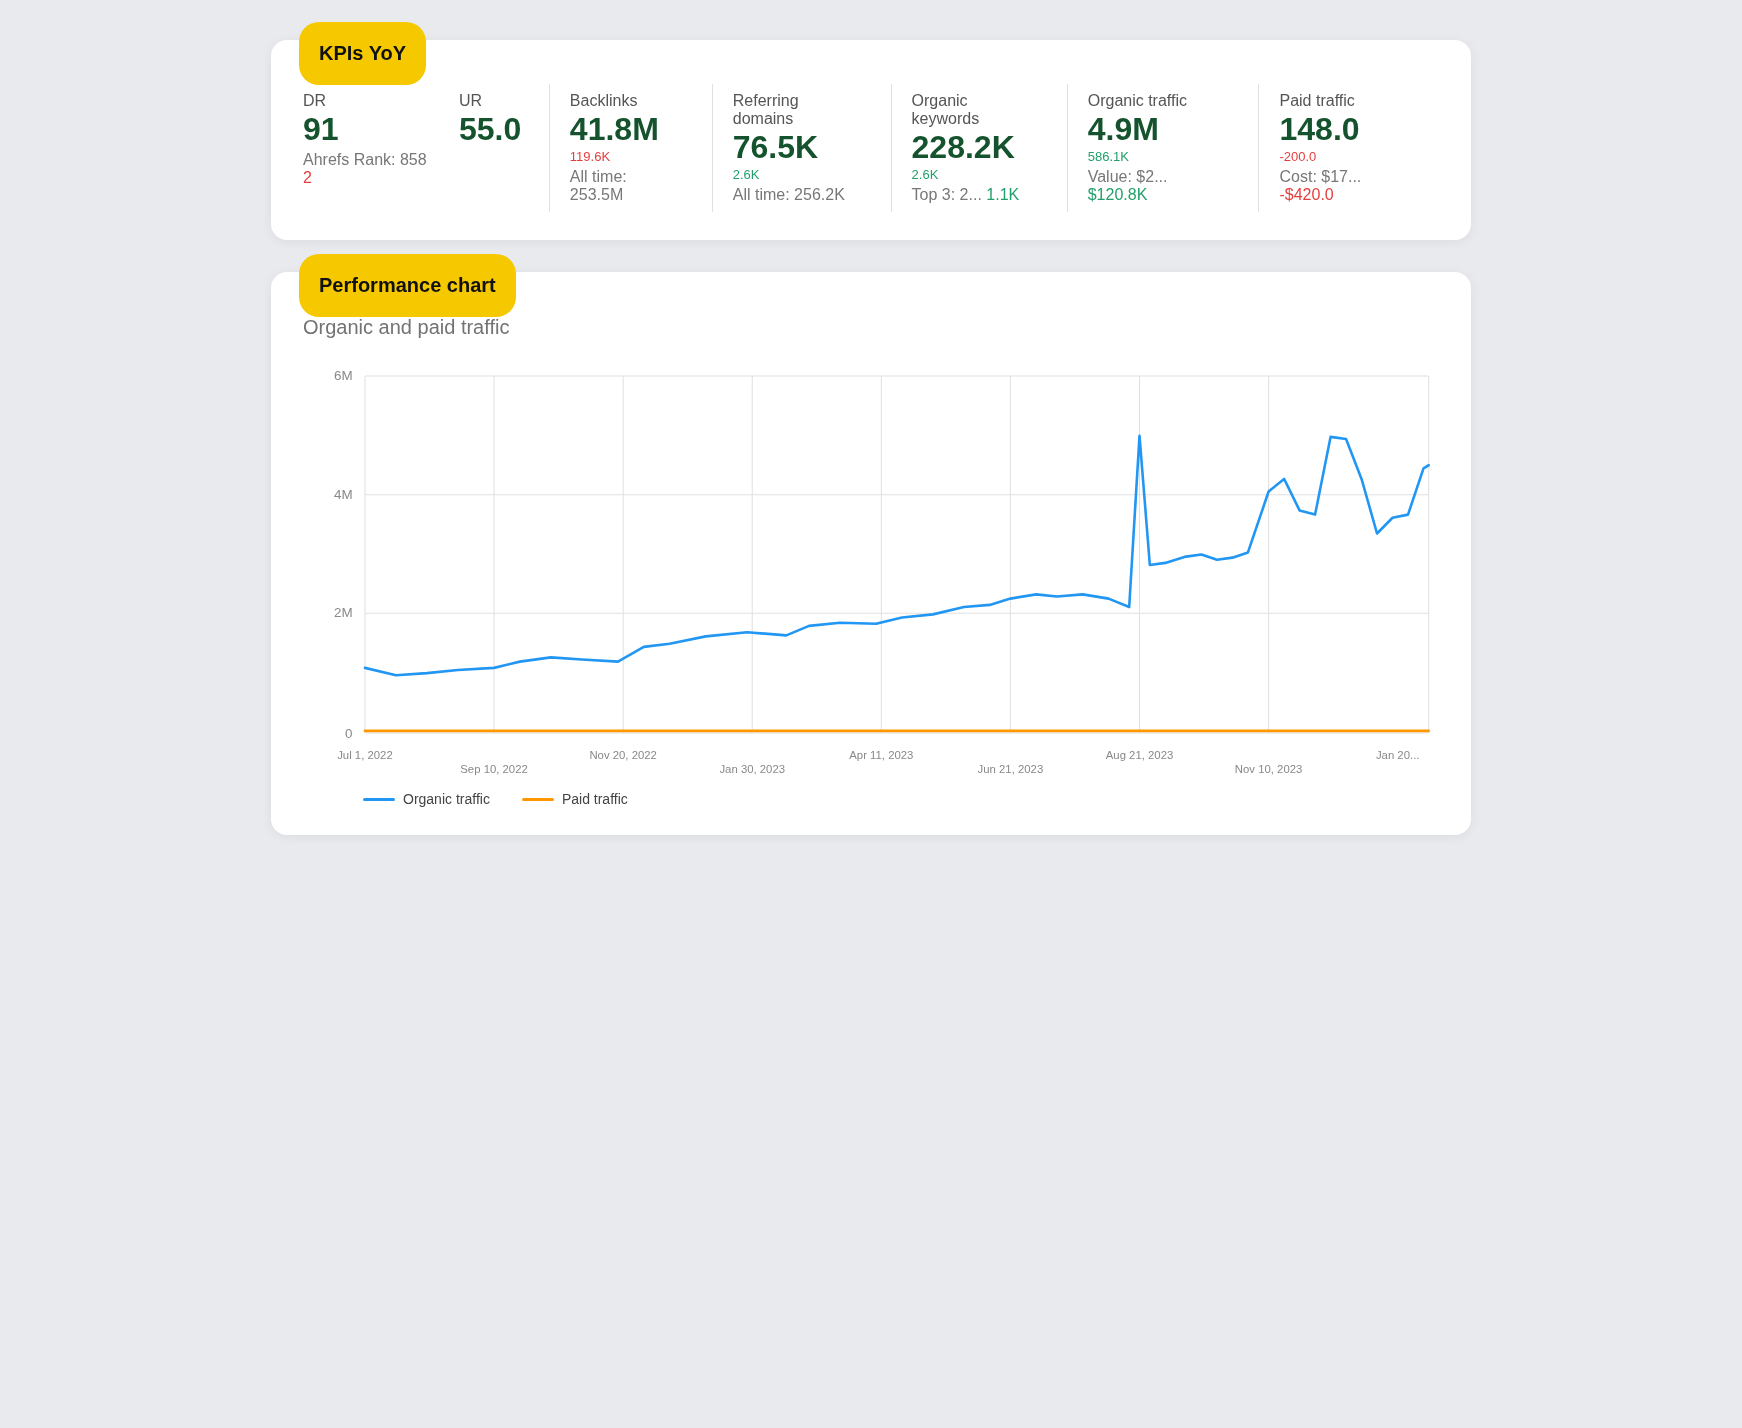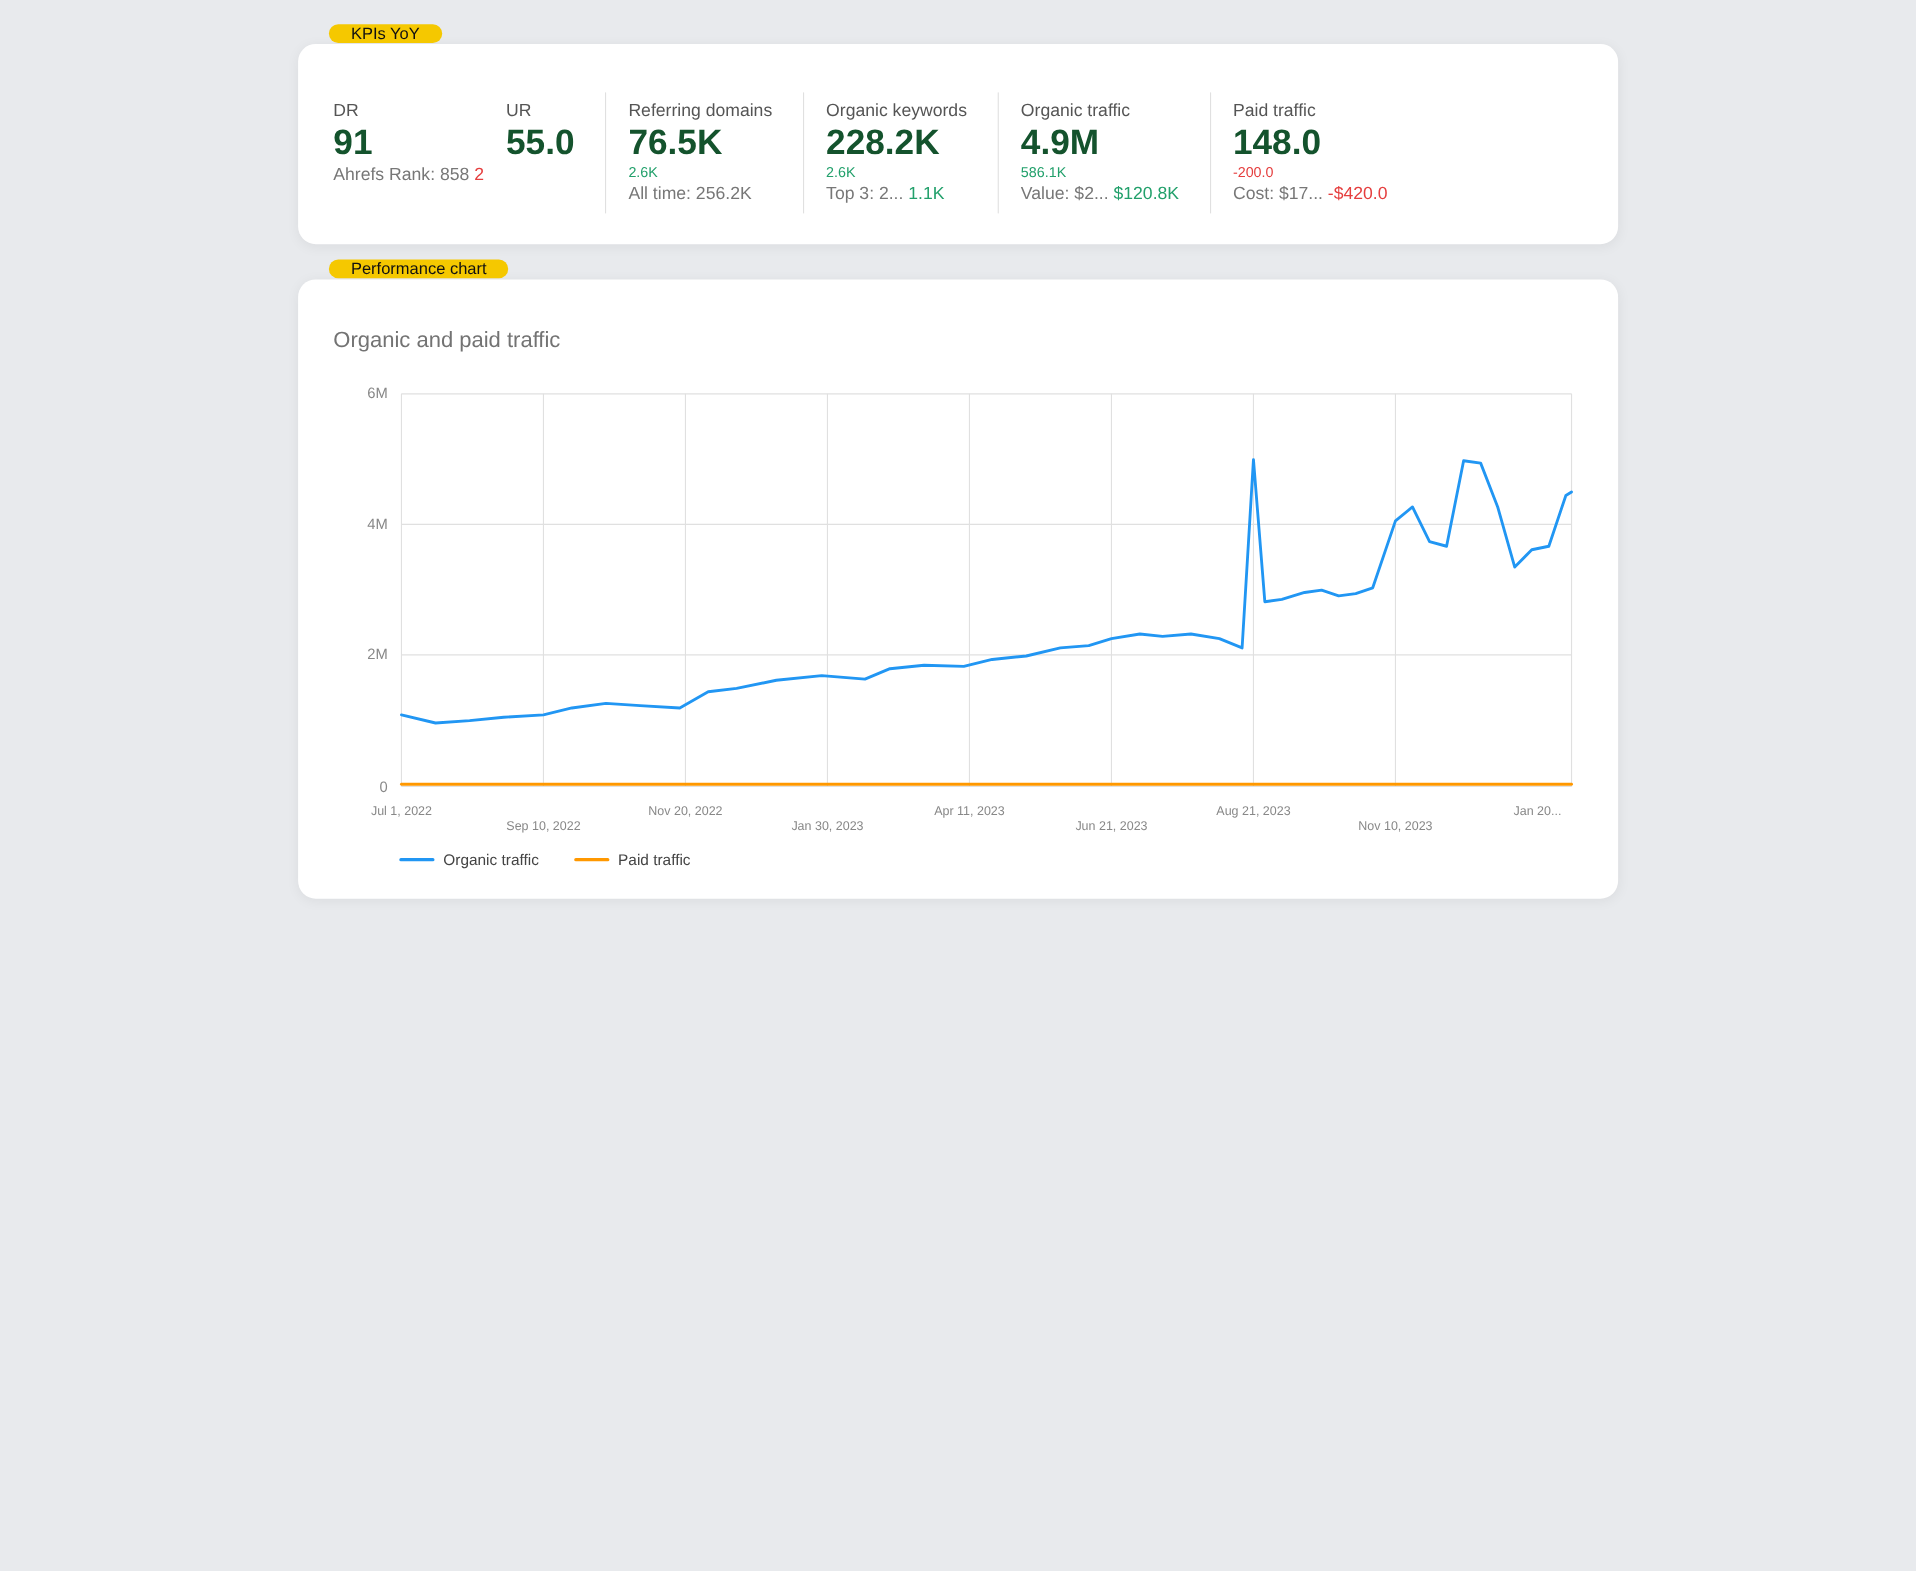--- a/index.html
+++ b/index.html
@@ -28,9 +28,9 @@
       display: inline-block;
       background: #f5c800;
       border-radius: 20px;
-      padding: 0 20px;
-      font-size: 15px;
-      font-weight: 400;
+      padding: 20px 20px;
+      font-size: 20px;
+      font-weight: 700;
       color: #111;
       position: absolute;
       top: -18px;

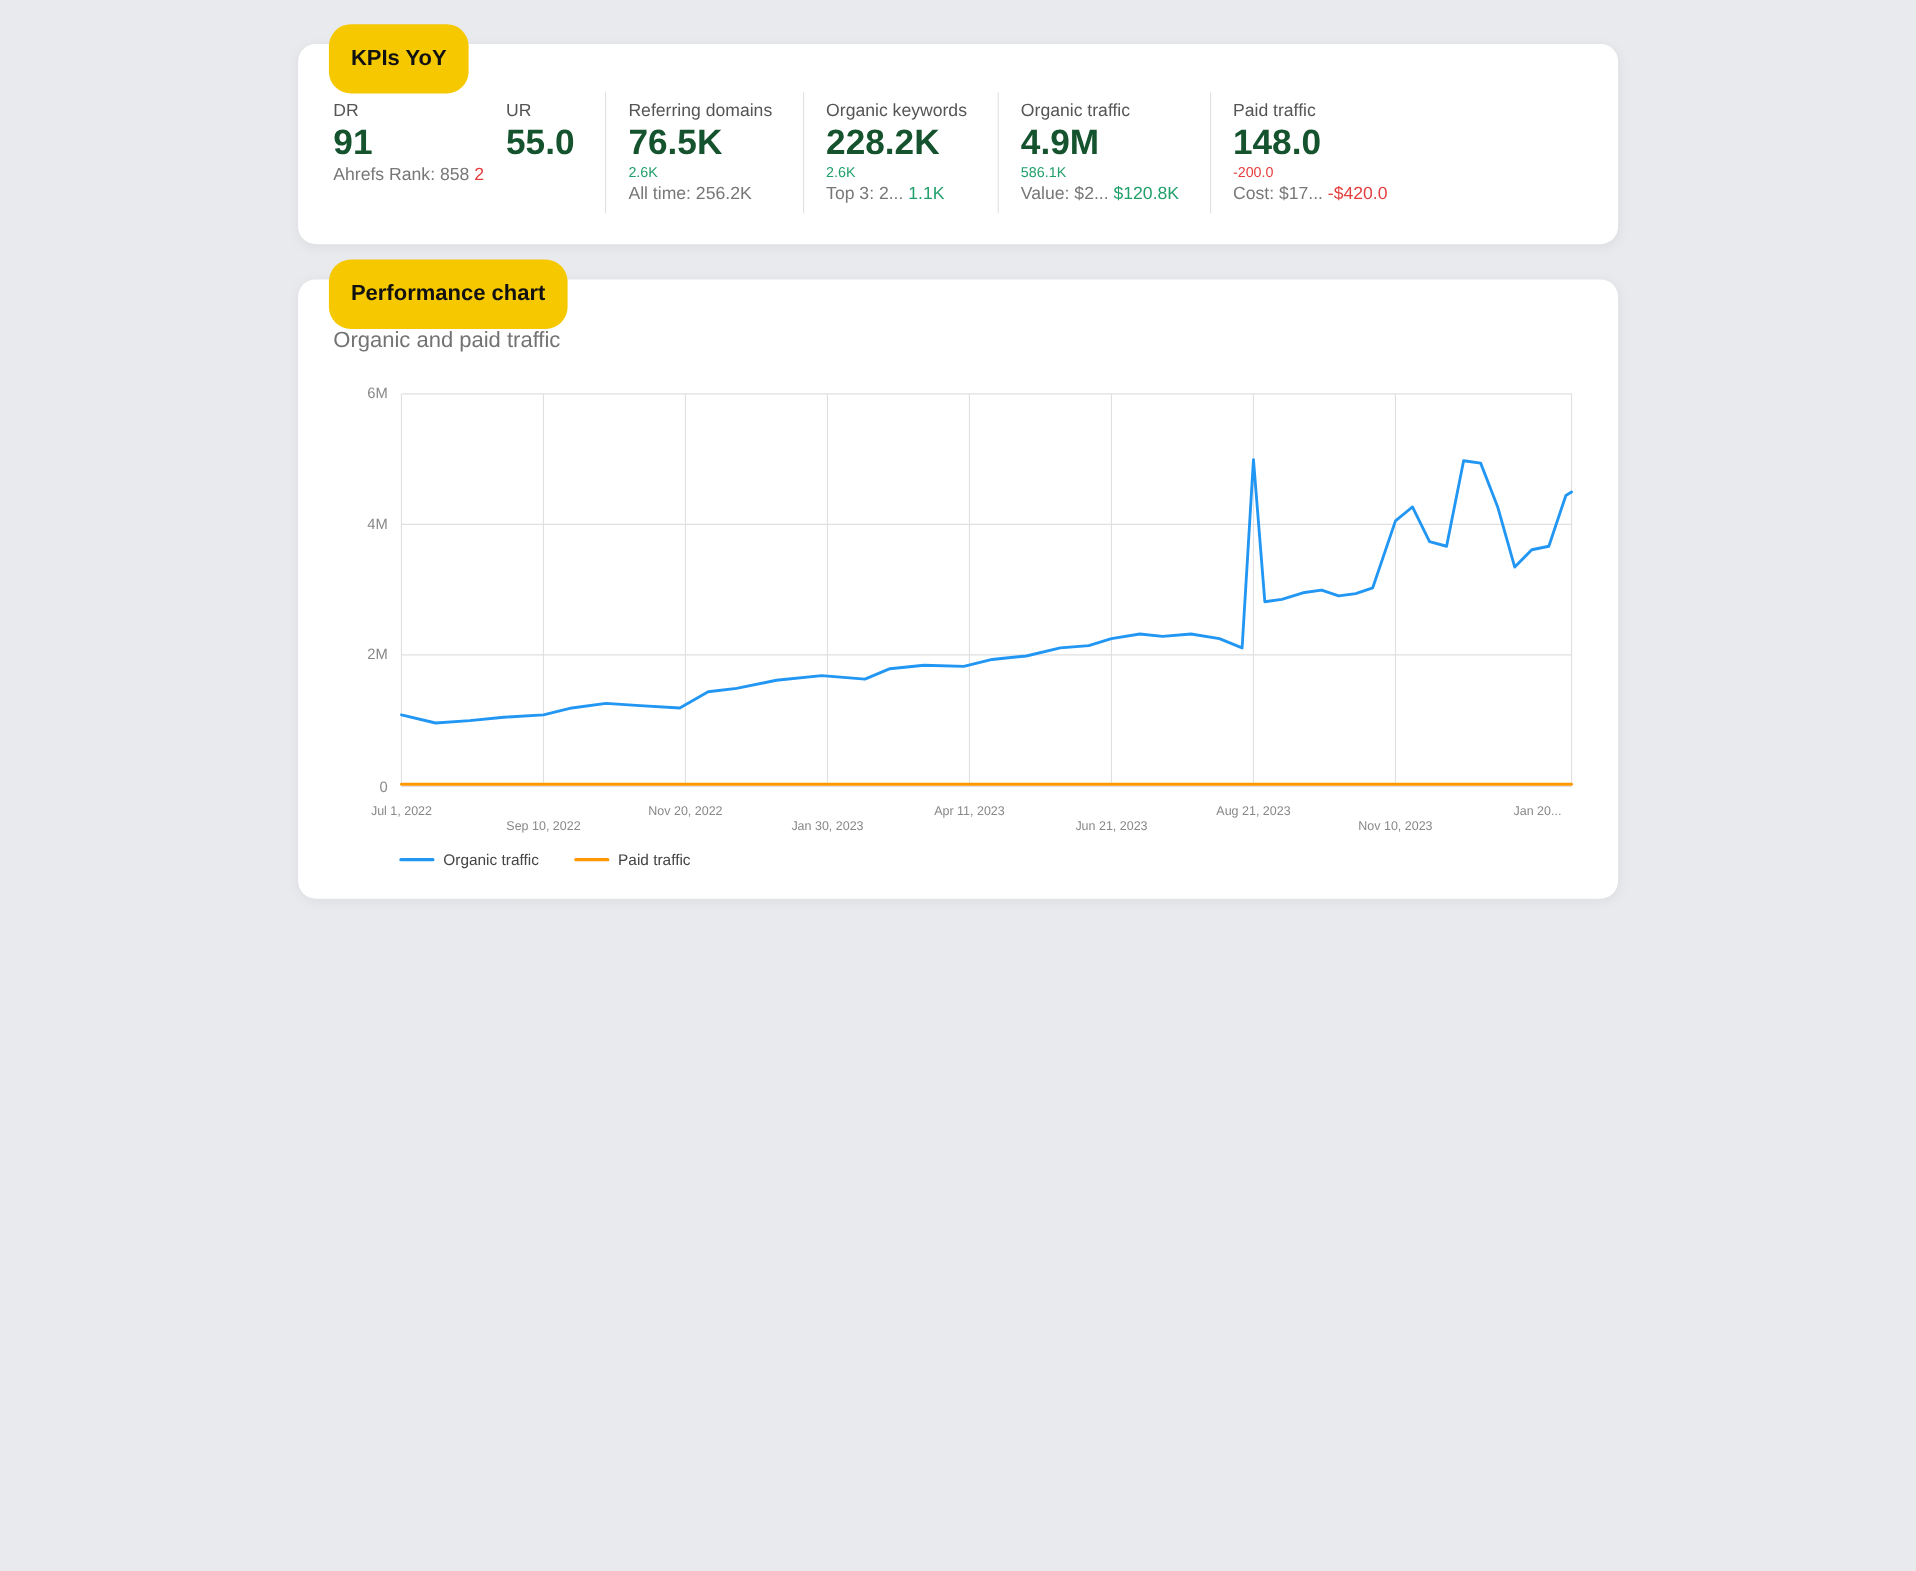--- a/index.html
+++ b/index.html
@@ -151,6 +151,12 @@
       <div class="kpi-item">
         <div class="kpi-label">UR</div>
         <div class="kpi-value">55.0</div>
+      </div>
+      <div class="kpi-item bordered">
+        <div class="kpi-label">Backlinks</div>
+        <div class="kpi-value">41.8M</div>
+        <div class="kpi-delta negative">119.6K</div>
+        <div class="kpi-sub">All time:  253.5M </div>
       </div>
       <div class="kpi-item bordered">
         <div class="kpi-label">Referring domains</div>

